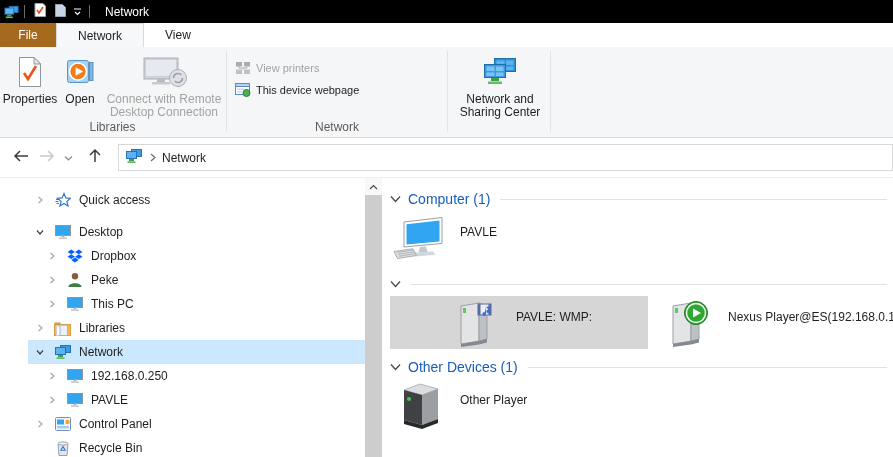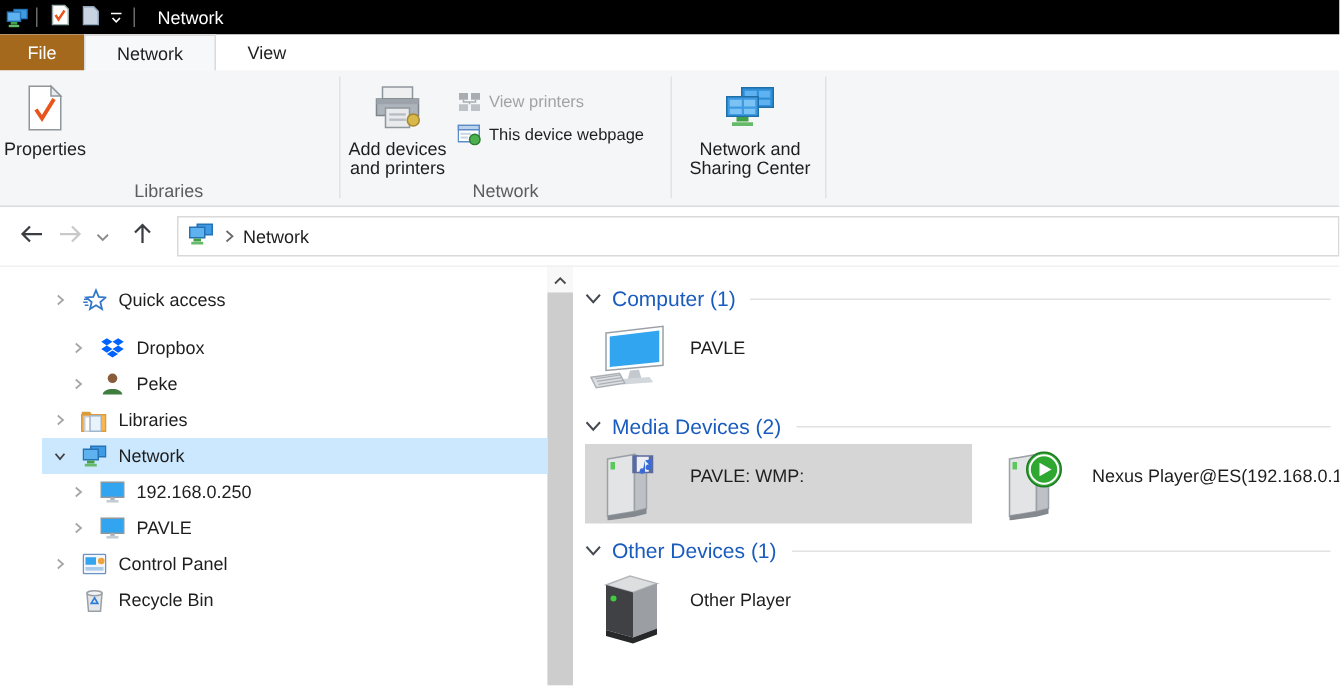--- a/index.html
+++ b/index.html
@@ -134,6 +134,17 @@
             </svg>
         </span>
         <span class="rbtn-label">Properties</span>
+      </button>
+      <button class="rbtn-big" style="width:44px">
+        <span class="rbtn-icon">
+          <svg width="30" height="30" viewBox="0 0 30 30">
+              <rect x="2.5" y="3.5" width="21" height="22" rx="2" fill="#A7D3F2" stroke="#5795C8"></rect>
+              <rect x="24.5" y="5.5" width="3.5" height="18" fill="#7FB4DF" stroke="#5795C8"></rect>
+              <circle cx="13" cy="14.5" r="8.5" fill="#F07C1E" stroke="#FFFFFF" stroke-width="1.6"></circle>
+              <path d="M10.6 10.3 L18.2 14.5 L10.6 18.7 Z" fill="#FFFFFF"></path>
+            </svg>
+        </span>
+        <span class="rbtn-label">Open</span>
       </button>
     </div>
     <div class="rgroup-label">Libraries</div>

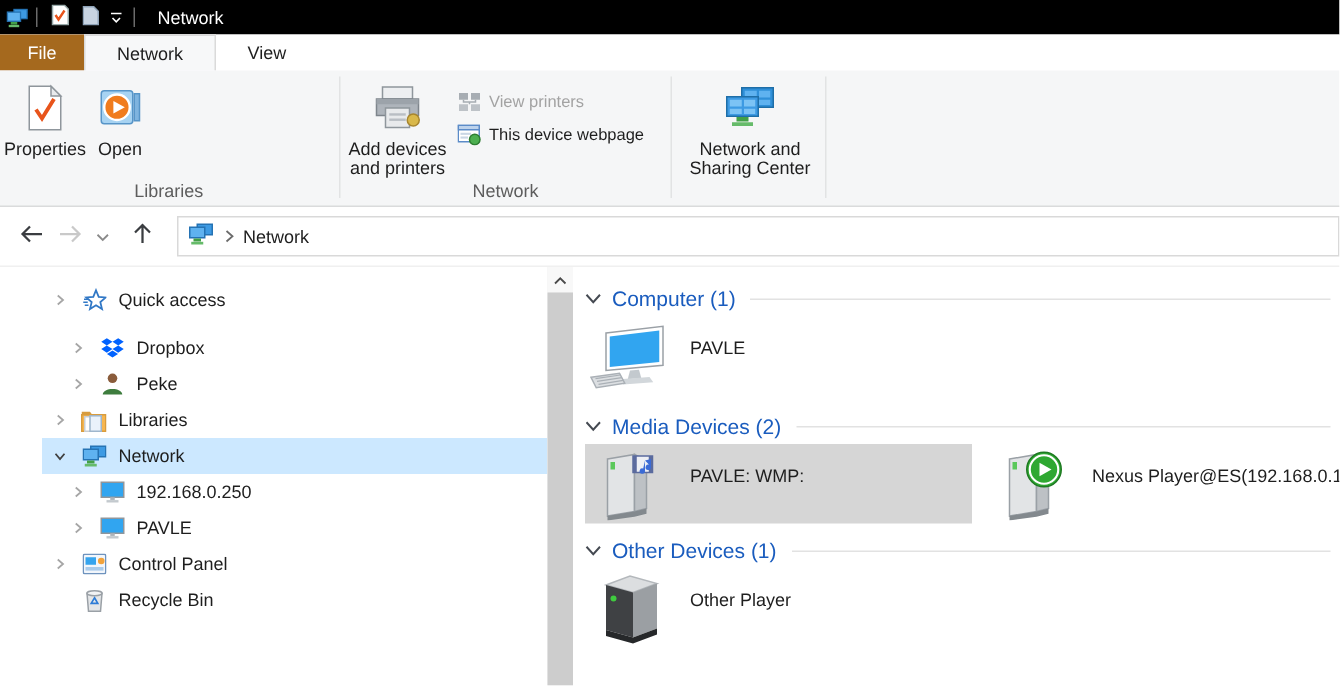--- a/index.html
+++ b/index.html
@@ -145,6 +145,19 @@
             </svg>
         </span>
         <span class="rbtn-label">Open</span>
+      </button>
+      <button class="rbtn-big disabled" style="width:124px">
+        <span class="rbtn-icon">
+          <svg width="52" height="32" viewBox="0 0 52 32">
+              <rect x="6" y="2" width="34" height="21" fill="#CDD2D8" stroke="#A9AFB5"></rect>
+              <rect x="8" y="4" width="30" height="16" fill="#E6EAEE"></rect>
+              <rect x="19" y="23" width="8" height="3" fill="#B7BCC2"></rect>
+              <rect x="14" y="26" width="18" height="2.5" fill="#C6CBD1"></rect>
+              <circle cx="40" cy="22" r="8.5" fill="#DEE2E6" stroke="#A9AFB5"></circle>
+              <path d="M35.5 22 a4.5 4.5 0 0 1 7.8 -3 M44.5 22 a4.5 4.5 0 0 1 -7.8 3" fill="none" stroke="#9BA1A7" stroke-width="1.6"></path>
+            </svg>
+        </span>
+        <span class="rbtn-label">Connect with Remote Desktop Connection</span>
       </button>
     </div>
     <div class="rgroup-label">Libraries</div>

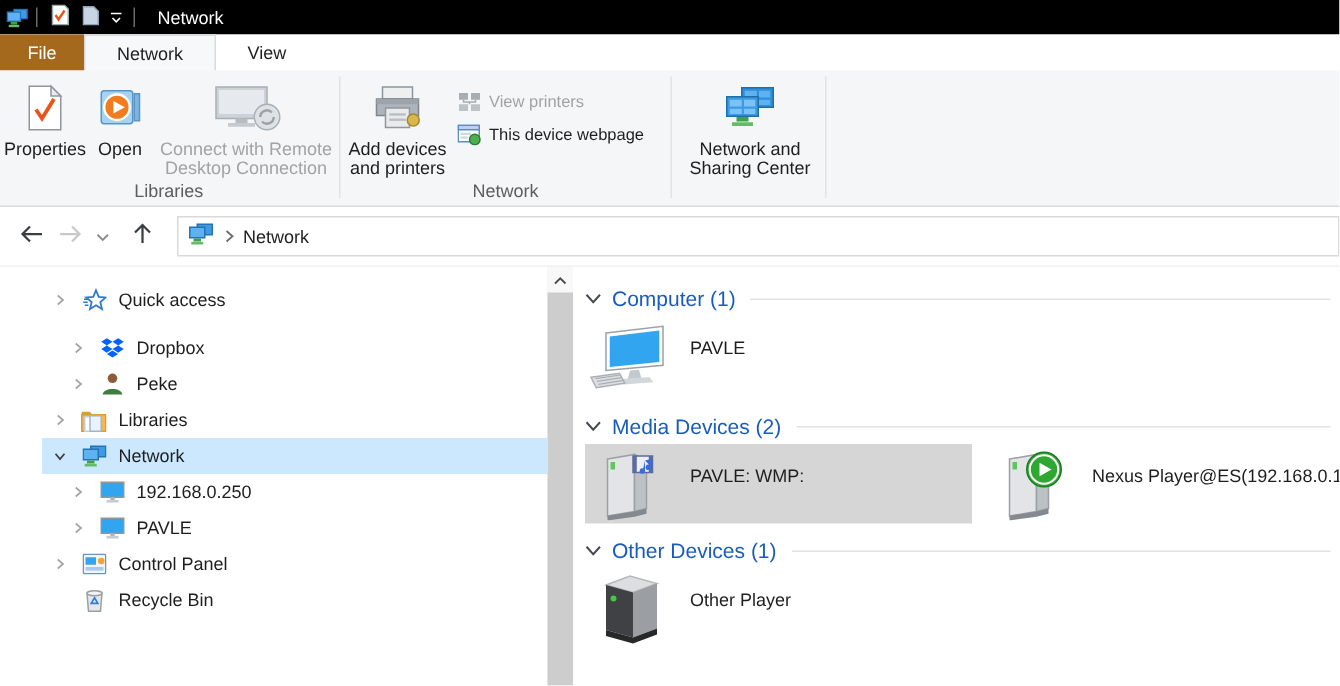--- a/index.html
+++ b/index.html
@@ -165,20 +165,6 @@
   <div class="vsep"></div>
   <div class="rgroup" style="width:218px">
     <div class="rgroup-body">
-      <button class="rbtn-big" style="width:70px">
-        <span class="rbtn-icon">
-          <svg width="34" height="32" viewBox="0 0 34 32">
-              <rect x="7" y="2" width="20" height="8" fill="#EDEFF1" stroke="#8F969C"></rect>
-              <rect x="3" y="10" width="28" height="11" fill="#AEB4BB" stroke="#7E858C"></rect>
-              <rect x="3" y="10" width="28" height="3.5" fill="#9CA3AA"></rect>
-              <rect x="9" y="16" width="16" height="13" fill="#E8EAEC" stroke="#8F969C"></rect>
-              <rect x="11.5" y="19.5" width="11" height="1.6" fill="#B9BEC4"></rect>
-              <rect x="11.5" y="23" width="11" height="1.6" fill="#B9BEC4"></rect>
-              <circle cx="27.5" cy="24" r="4" fill="#D9B84A" stroke="#A8862E"></circle>
-            </svg>
-        </span>
-        <span class="rbtn-label">Add devices and printers</span>
-      </button>
       <div class="small-col">
         <button class="rbtn-small disabled">
           <span class="sicon">

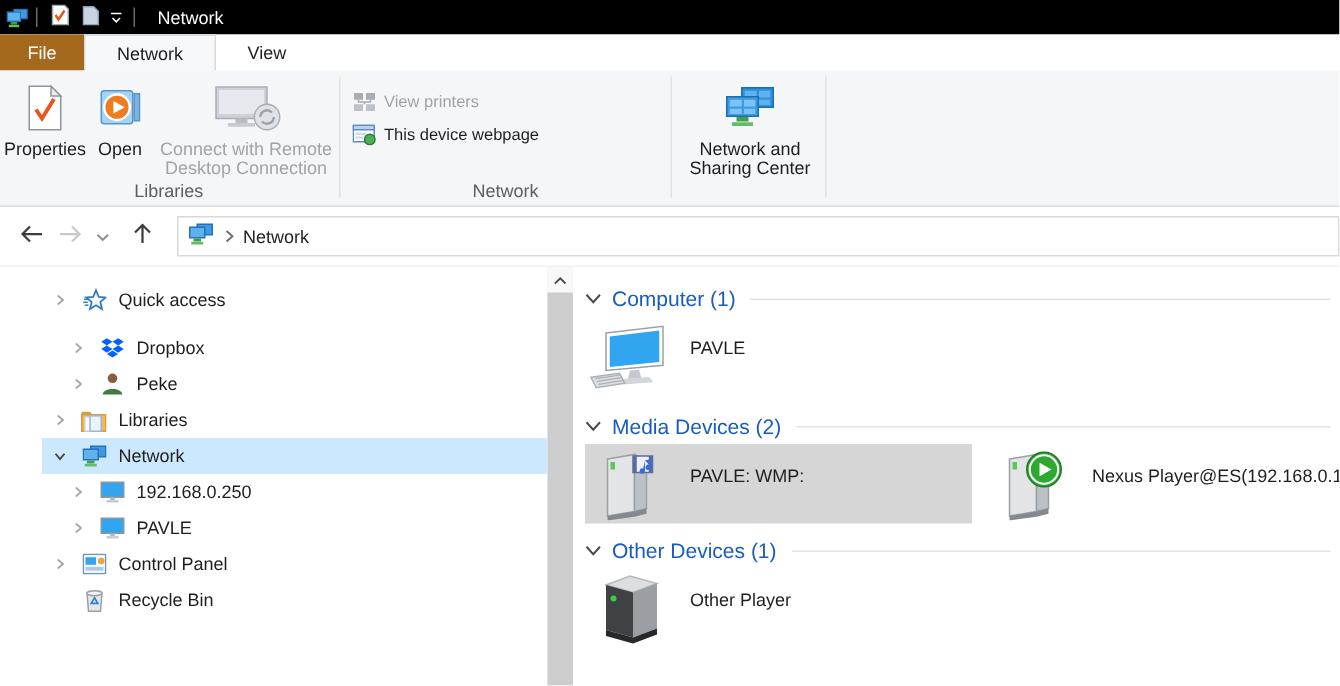--- a/index.html
+++ b/index.html
@@ -286,6 +286,21 @@
         </span>
       <span class="tlabel">Quick access</span>
     </div>
+    <div class="trow d0">
+      <span class="chev">
+          <svg width="8" height="8" viewBox="0 0 8 8">
+            <path d="M1 2.5 L4 6 L7 2.5" fill="none" stroke="#404040" stroke-width="1.2"></path>
+          </svg>
+        </span>
+      <span class="ticon">
+          <svg width="18" height="16" viewBox="0 0 18 16">
+            <rect x="1.5" y="1.5" width="15" height="10" fill="#31A5F0" stroke="#8F969C"></rect>
+            <rect x="7.5" y="11.5" width="3" height="1.8" fill="#AEB4BA"></rect>
+            <rect x="5" y="13.4" width="8" height="1.6" fill="#C3C9CE"></rect>
+          </svg>
+        </span>
+      <span class="tlabel">Desktop</span>
+    </div>
     <div class="trow d1">
       <span class="chev">
           <svg width="8" height="8" viewBox="0 0 8 8">

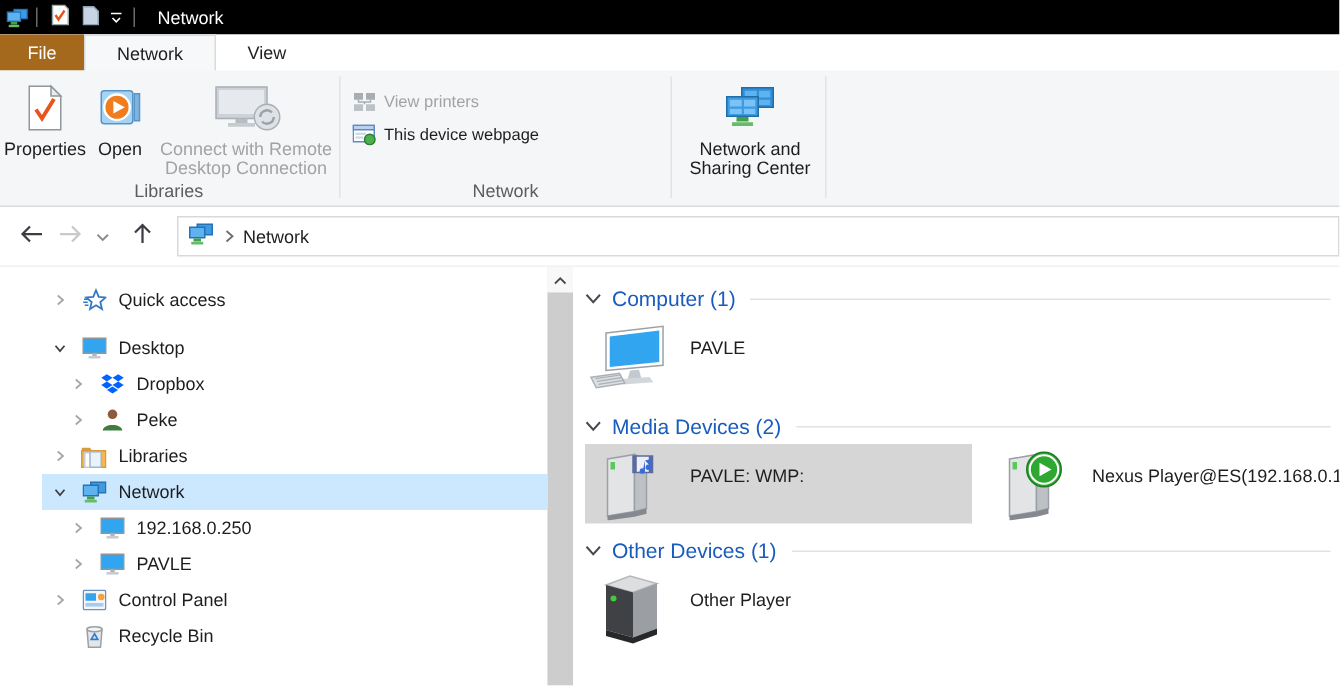--- a/index.html
+++ b/index.html
@@ -461,7 +461,6 @@
             <path d="M1 1.5 L5.5 6.5 L10 1.5" fill="none" stroke="#454A52" stroke-width="1.3"></path>
           </svg>
         </span>
-      <span class="g-title">Media Devices (2)</span>
       <span class="g-line"></span>
     </div>
     <div class="tile-row row2">

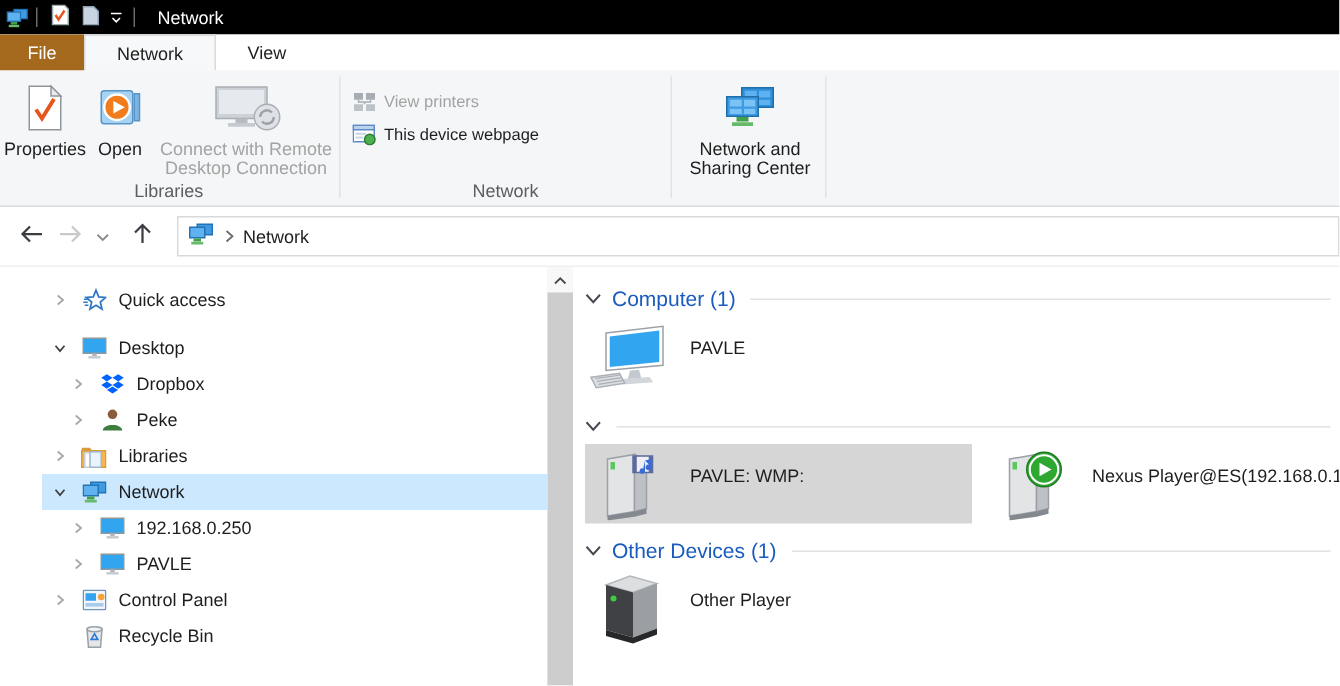--- a/index.html
+++ b/index.html
@@ -328,6 +328,21 @@
         </span>
       <span class="tlabel">Peke</span>
     </div>
+    <div class="trow d1">
+      <span class="chev">
+          <svg width="8" height="8" viewBox="0 0 8 8">
+            <path d="M2.5 1 L6 4 L2.5 7" fill="none" stroke="#A6A6A6" stroke-width="1.2"></path>
+          </svg>
+        </span>
+      <span class="ticon">
+          <svg width="18" height="16" viewBox="0 0 18 16">
+            <rect x="1.5" y="1.5" width="15" height="10" fill="#31A5F0" stroke="#8F969C"></rect>
+            <rect x="7.5" y="11.5" width="3" height="1.8" fill="#AEB4BA"></rect>
+            <rect x="5" y="13.4" width="8" height="1.6" fill="#C3C9CE"></rect>
+          </svg>
+        </span>
+      <span class="tlabel">This PC</span>
+    </div>
     <div class="trow d0">
       <span class="chev">
           <svg width="8" height="8" viewBox="0 0 8 8">

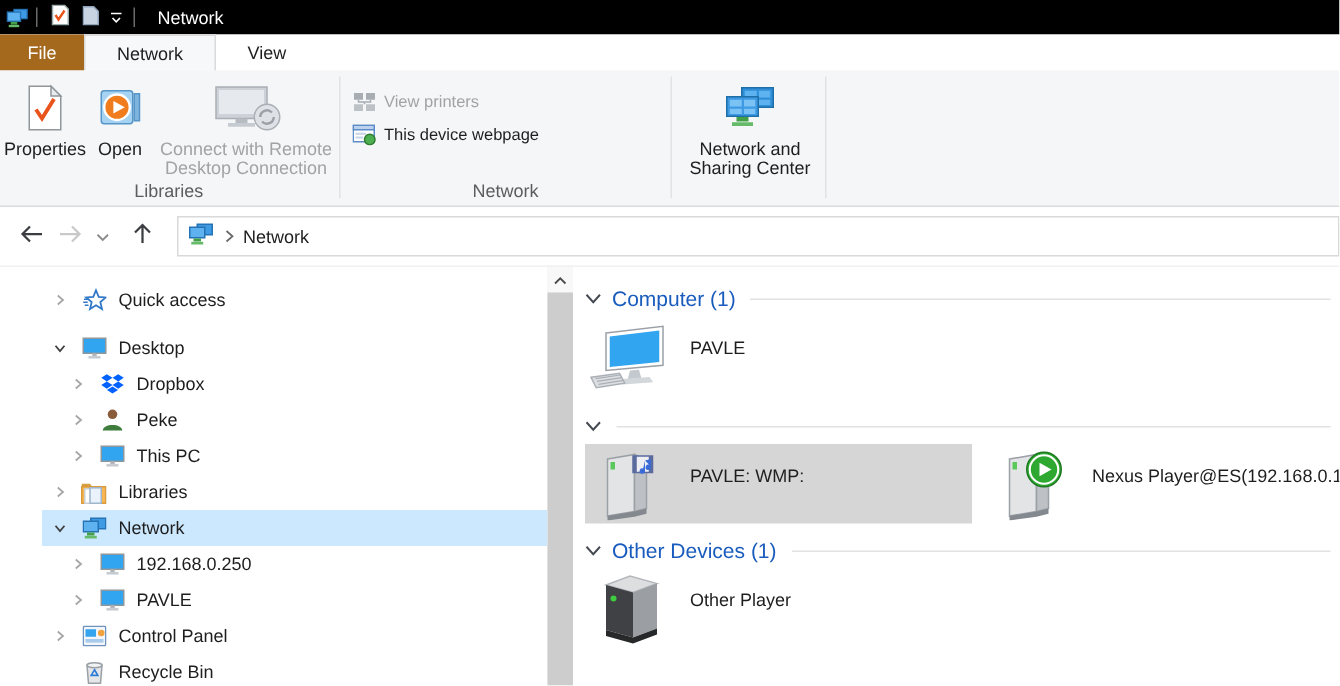--- a/index.html
+++ b/index.html
@@ -73,7 +73,7 @@
   .row1 { margin-top:5px; } .row2 { margin-top:4px; } .row3 { margin-top:4px; }
   .tile { display:flex; align-items:center; height:52px; flex:none; }
   .tile.mtile { height:53px; }
-  .tile.selected { background:#D6D6D6; }
+  .tile.selected { background:#D6D6D6;justify-content:center; }
   .tile-icon { width:62px; display:flex; justify-content:center; flex:none; }
   .tile-label { margin-left:8px; font-size:12px; transform:translateY(-6px); white-space:nowrap; }
 </style>

